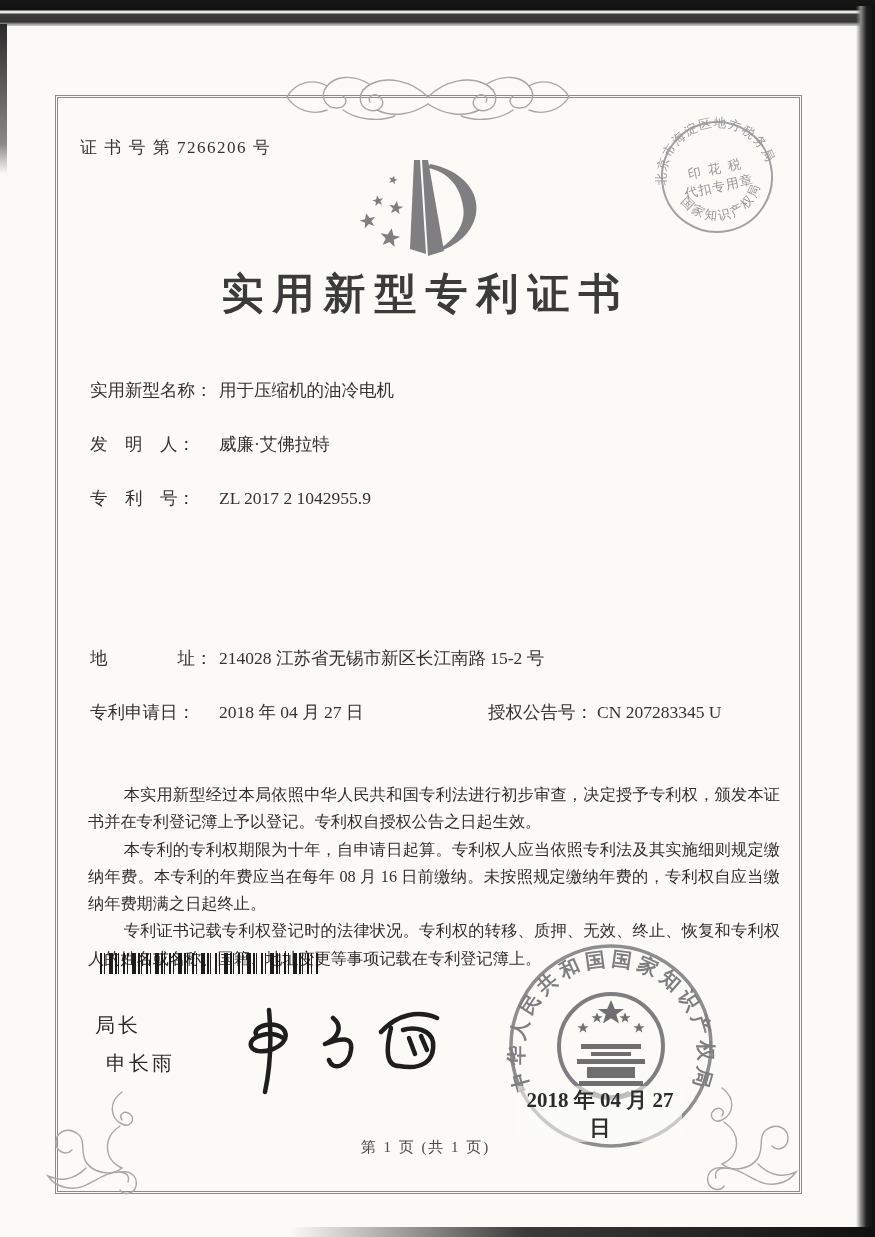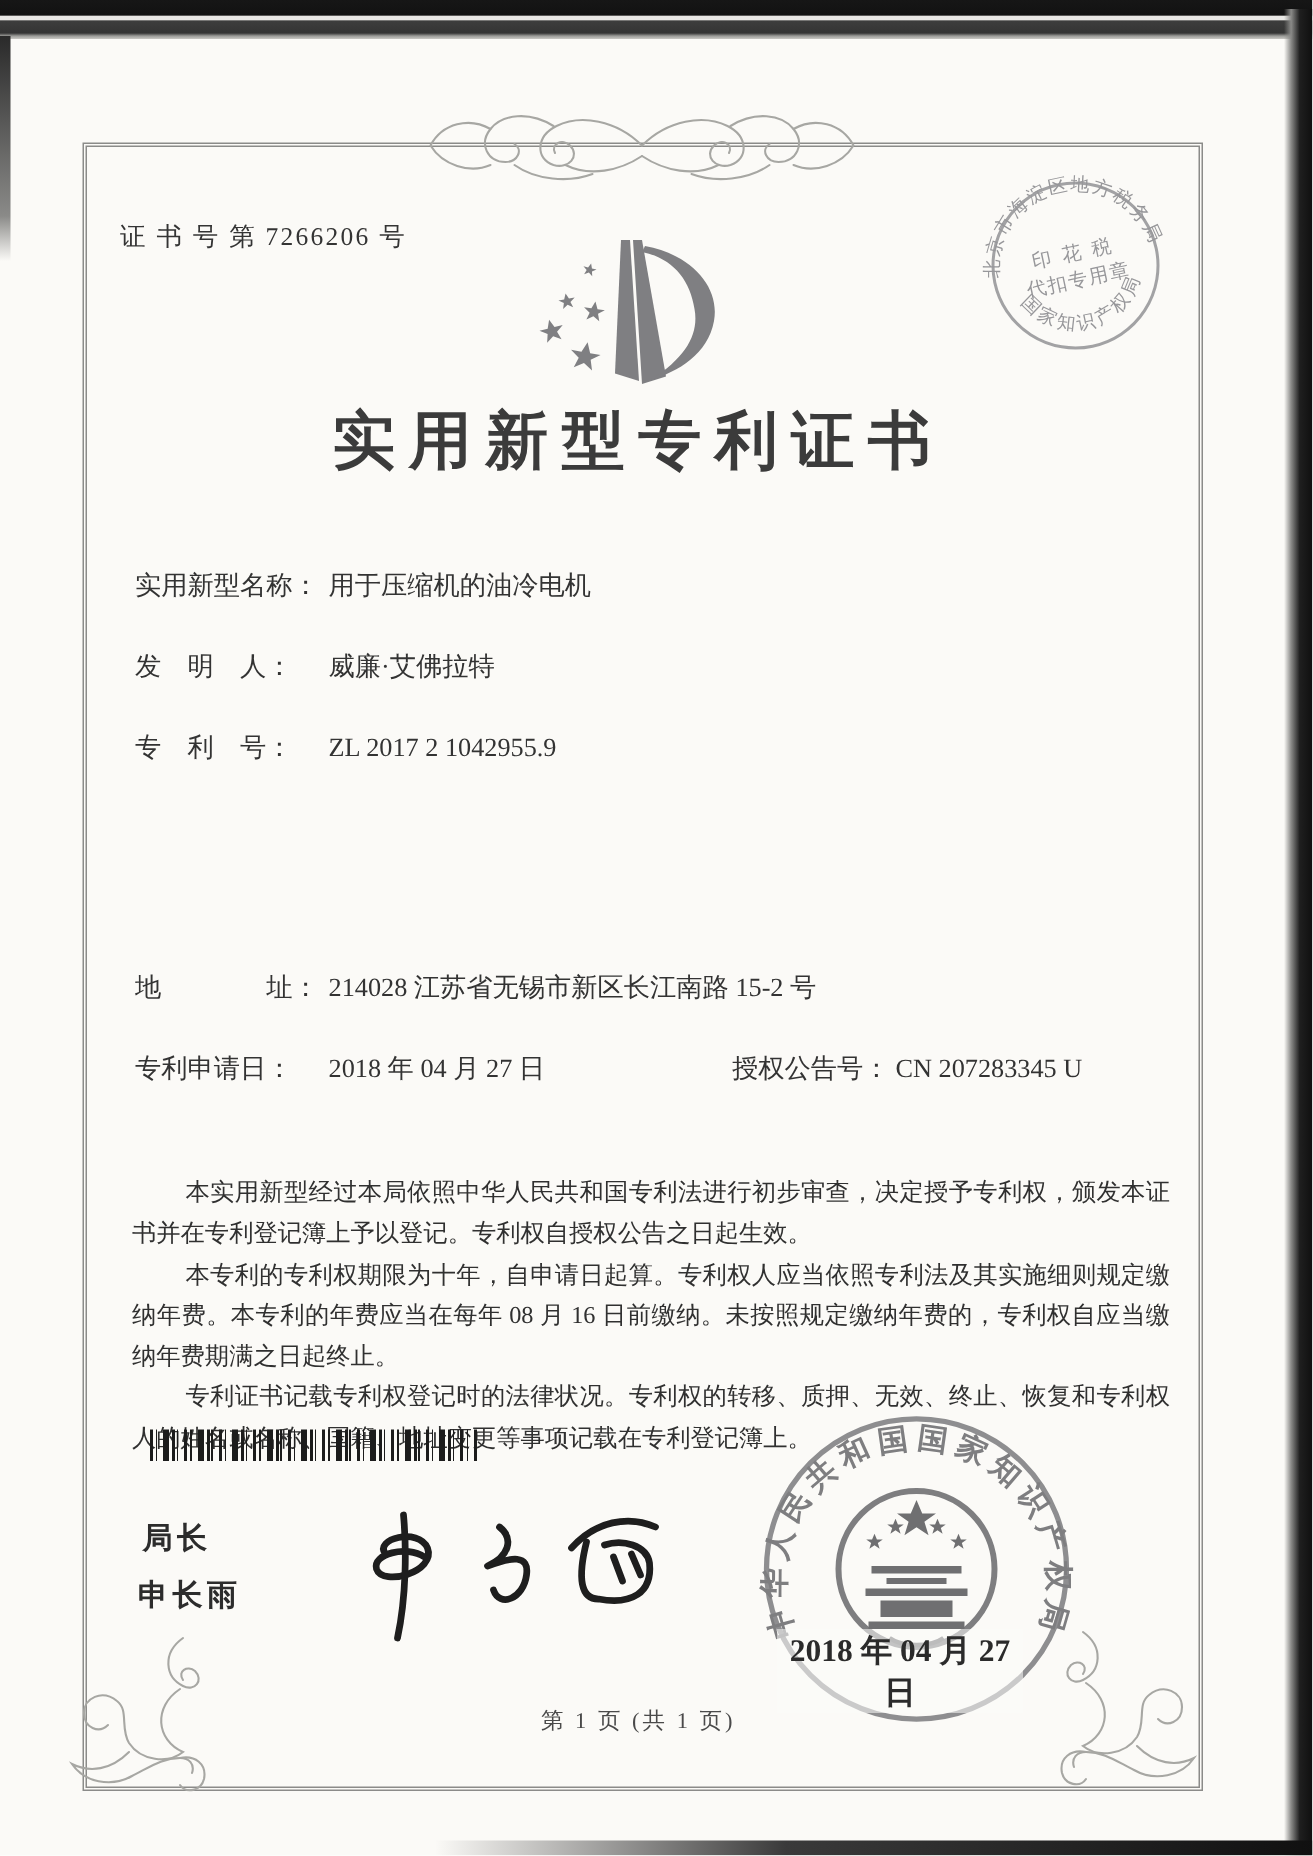--- a/index.html
+++ b/index.html
@@ -19,7 +19,7 @@
   .ornament{position:absolute;}
   .ornament path{fill:none;stroke:#a7a7a3;stroke-width:1.4;stroke-linecap:round;}
   
-  .cert-no{position:absolute;left:80px;top:146px;font-size:17px;letter-spacing:1.5px;color:#343434;}
+  .cert-no{position:absolute;left:80px;top:136px;font-size:17px;letter-spacing:1.5px;color:#343434;}
   .title{position:absolute;left:55px;top:266px;width:741px;text-align:center;
          font-size:42px;font-weight:600;letter-spacing:9px;color:#3b3b3b;}
   .field-row{position:absolute;left:90px;font-size:17.5px;color:#333;white-space:nowrap;}

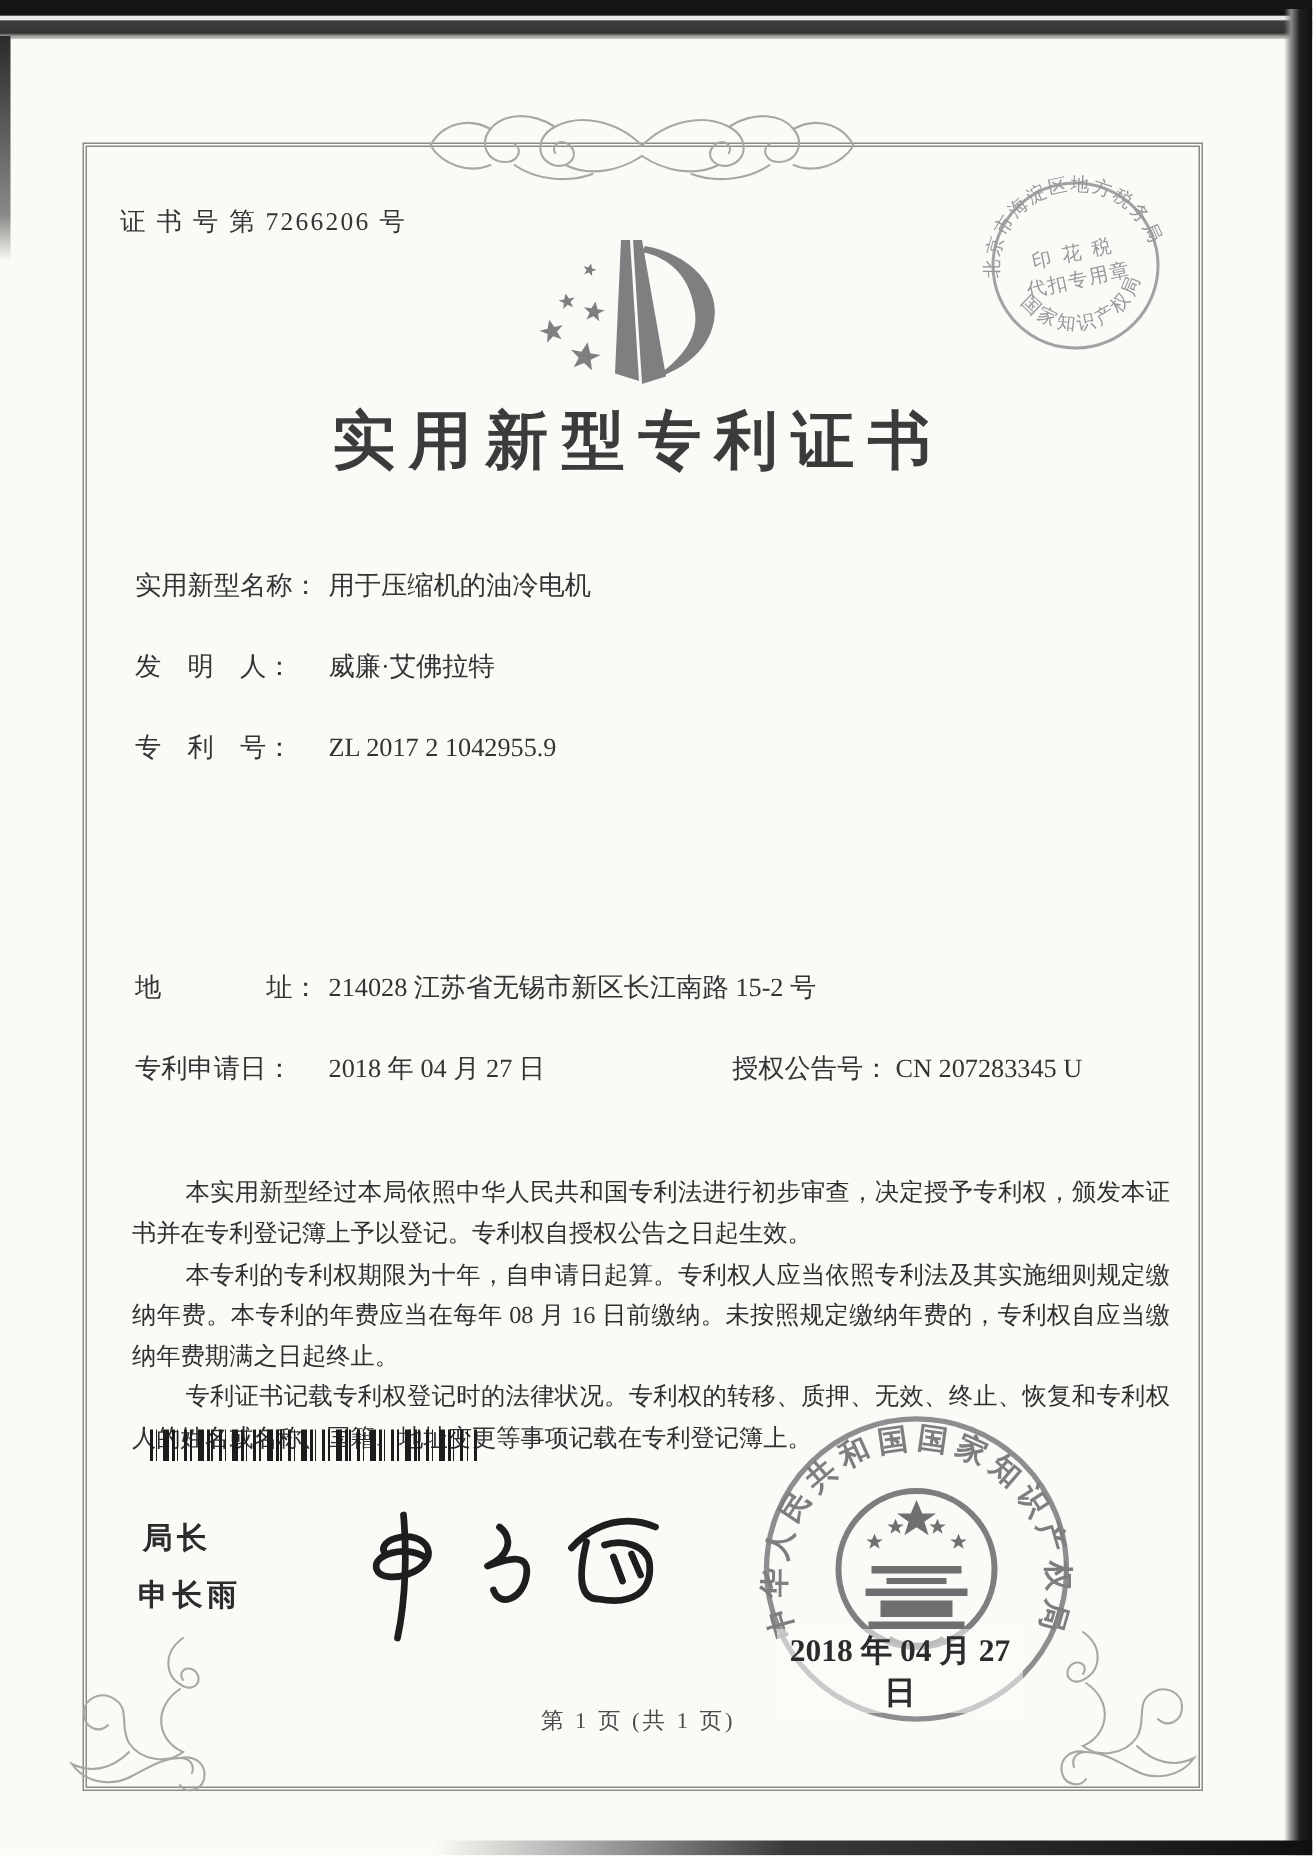--- a/index.html
+++ b/index.html
@@ -39,7 +39,7 @@
       #1c1c1c 15px,#1c1c1c 17px,transparent 17px,transparent 18px,
       #1c1c1c 18px,#1c1c1c 19px,transparent 19px,transparent 23px);}
   .director-title{position:absolute;left:95px;top:1012px;font-size:20px;letter-spacing:3px;
-                  font-weight:700;color:#2c2c2c;}
+                  font-weight:400;color:#2c2c2c;}
   .director-name{position:absolute;left:92px;top:1050px;font-size:20px;letter-spacing:3px;
                  font-weight:700;color:#2c2c2c;}
   .signature{position:absolute;left:205px;top:992px;}

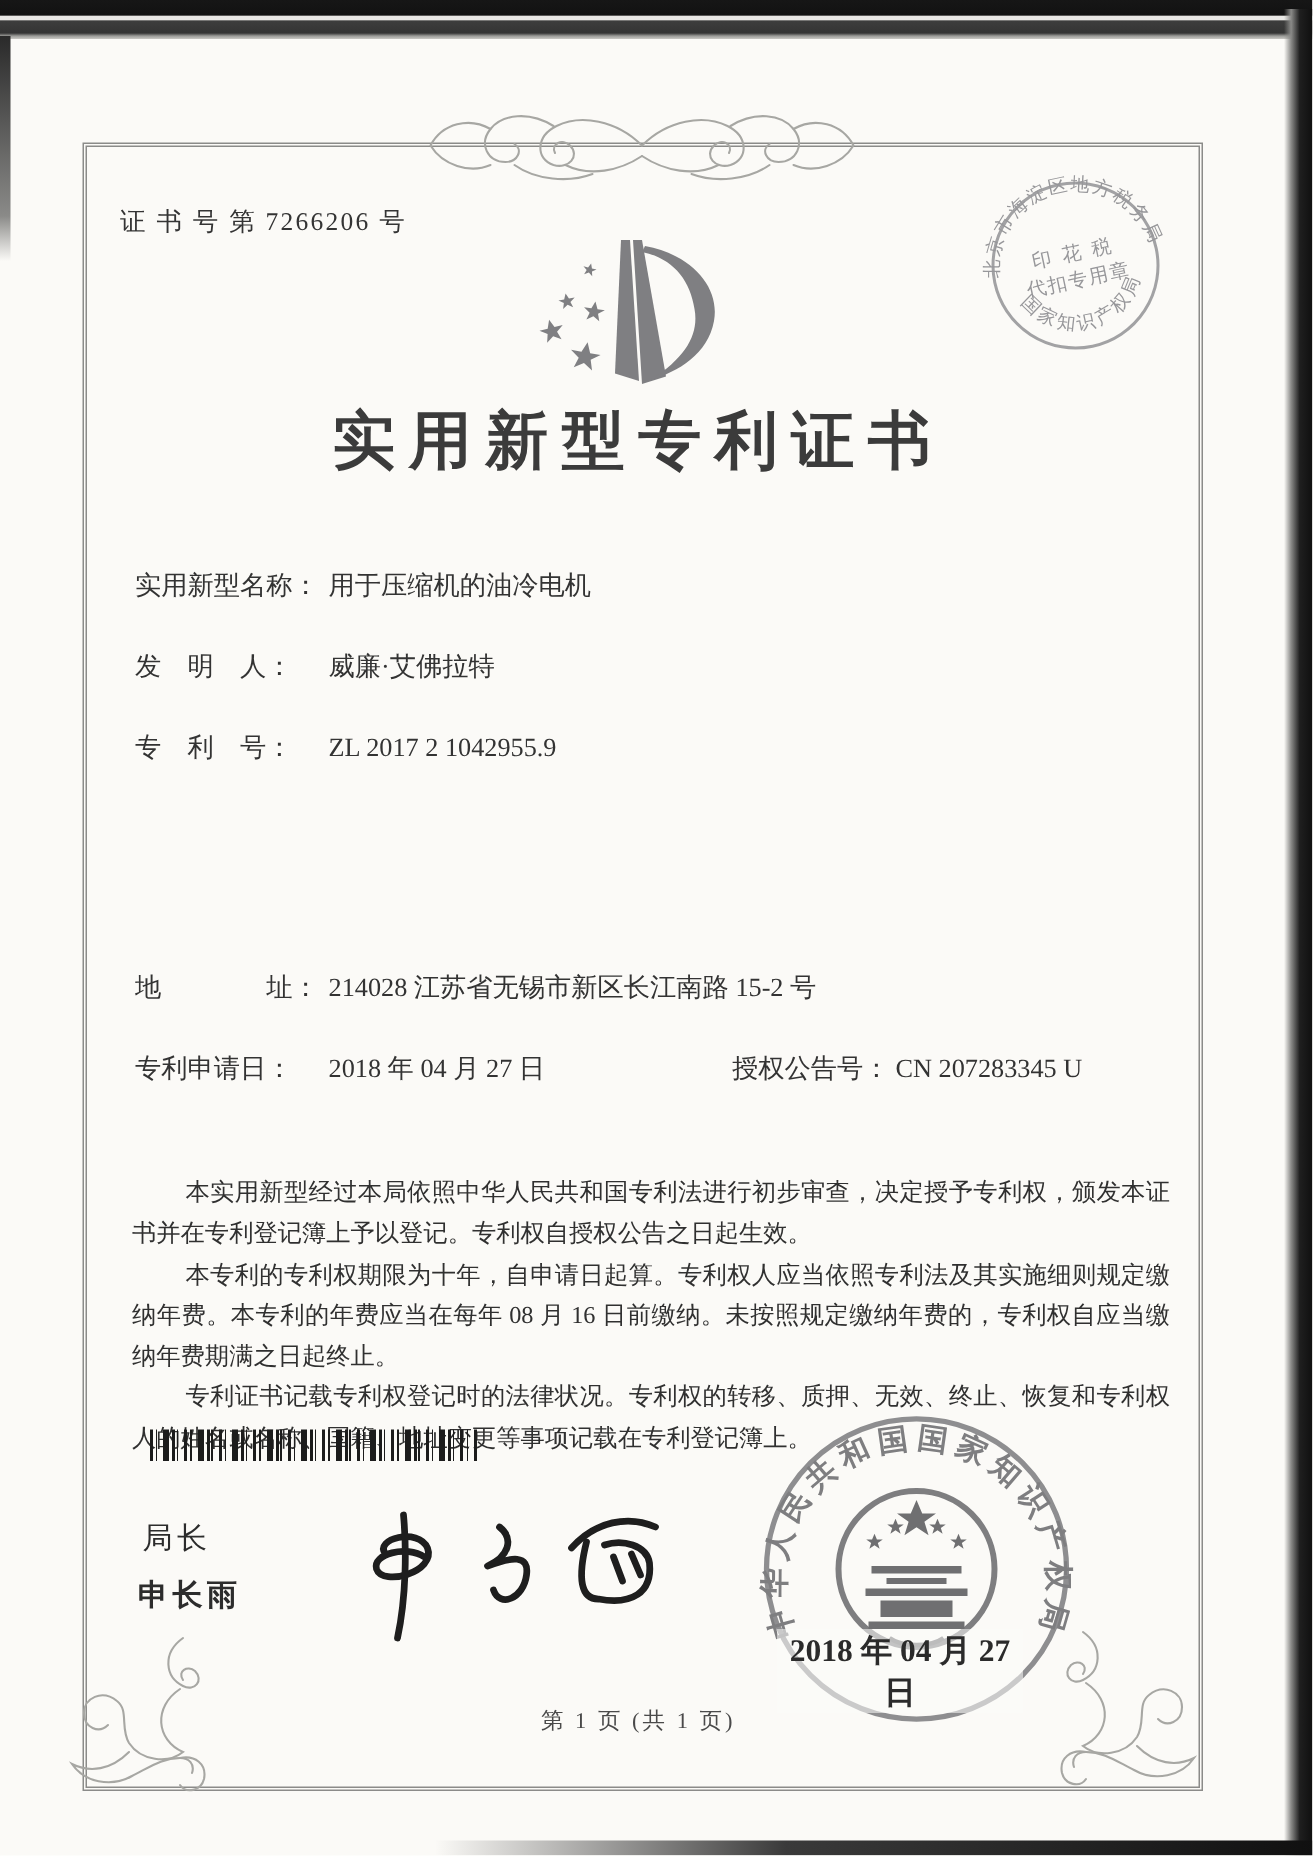--- a/index.html
+++ b/index.html
@@ -40,8 +40,8 @@
       #1c1c1c 18px,#1c1c1c 19px,transparent 19px,transparent 23px);}
   .director-title{position:absolute;left:95px;top:1012px;font-size:20px;letter-spacing:3px;
                   font-weight:400;color:#2c2c2c;}
-  .director-name{position:absolute;left:92px;top:1050px;font-size:20px;letter-spacing:3px;
-                 font-weight:700;color:#2c2c2c;}
+  .director-name{position:absolute;left:106px;top:1050px;font-size:20px;letter-spacing:3px;
+                 font-weight:400;color:#2c2c2c;}
   .signature{position:absolute;left:205px;top:992px;}
   .signature path{fill:none;stroke:#1e1e1e;stroke-width:4.5;stroke-linecap:round;stroke-linejoin:round;}
   .seal{position:absolute;left:505px;top:940px;}

